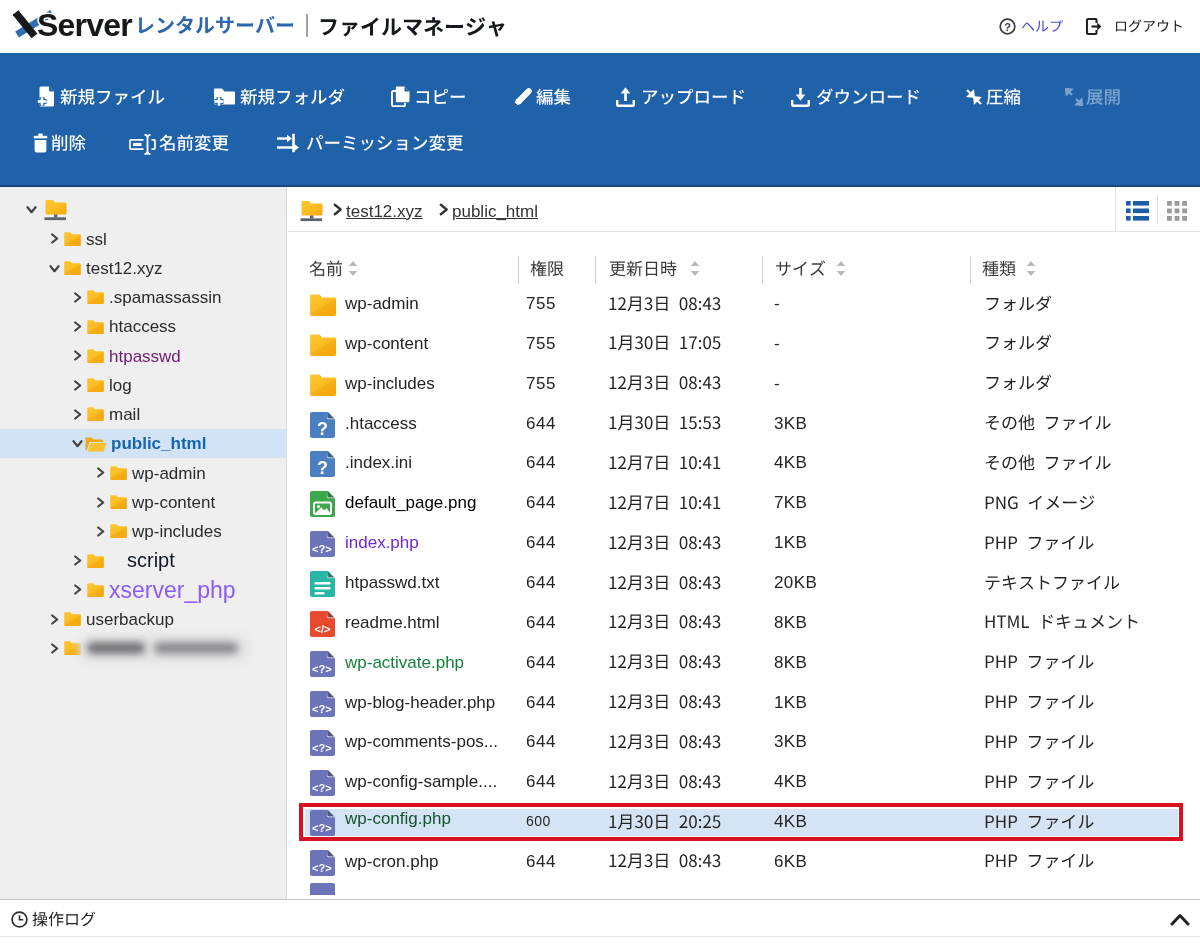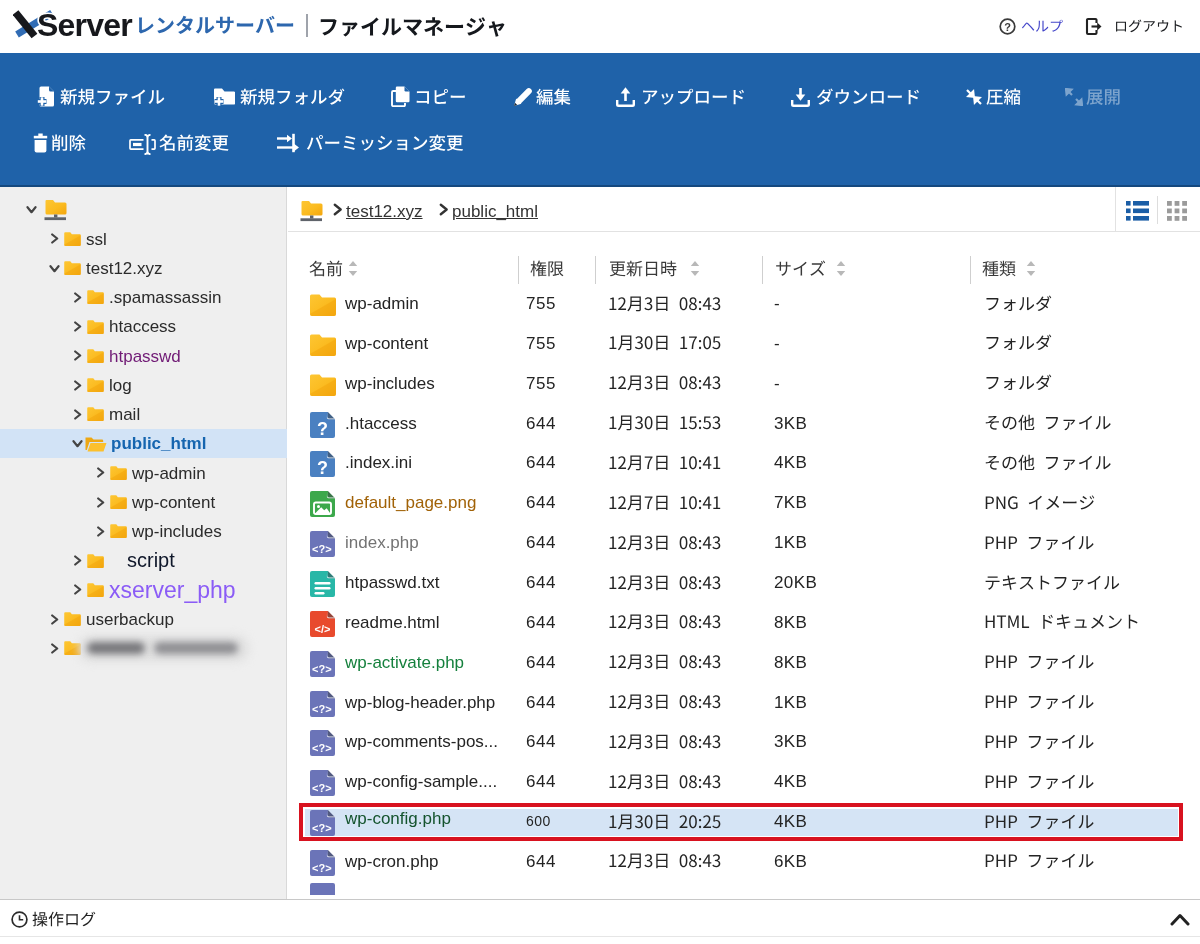--- a/index.html
+++ b/index.html
@@ -671,7 +671,7 @@
     <circle cx="8.5" cy="15.4" r="1.5" fill="#fff"></circle>
     <path d="M5.5 22 L11.2 16.2 L14.2 19.3 L16.7 17.3 L20 22 Z" fill="#fff"></path>
   </svg>
-<div class="ab" style="left:345px;top:493.2px;font-size:17px;color:#a16207;line-height:19px">default_page.png</div>
+<div class="ab" style="left:345px;top:493.2px;font-size:17px;color:#000000;line-height:19px">default_page.png</div>
 <div class="ab" style="left:526px;top:493.2px;font-size:17px;color:#242424;line-height:19px;letter-spacing:0.5px">644</div>
 <div style="position:absolute;left:608.0px;top:493.8px;line-height:0"><svg width="113.3" height="17.0" viewBox="0 -880 6663 1000" fill="#242424">
       <use href="#g69" x="0"></use>

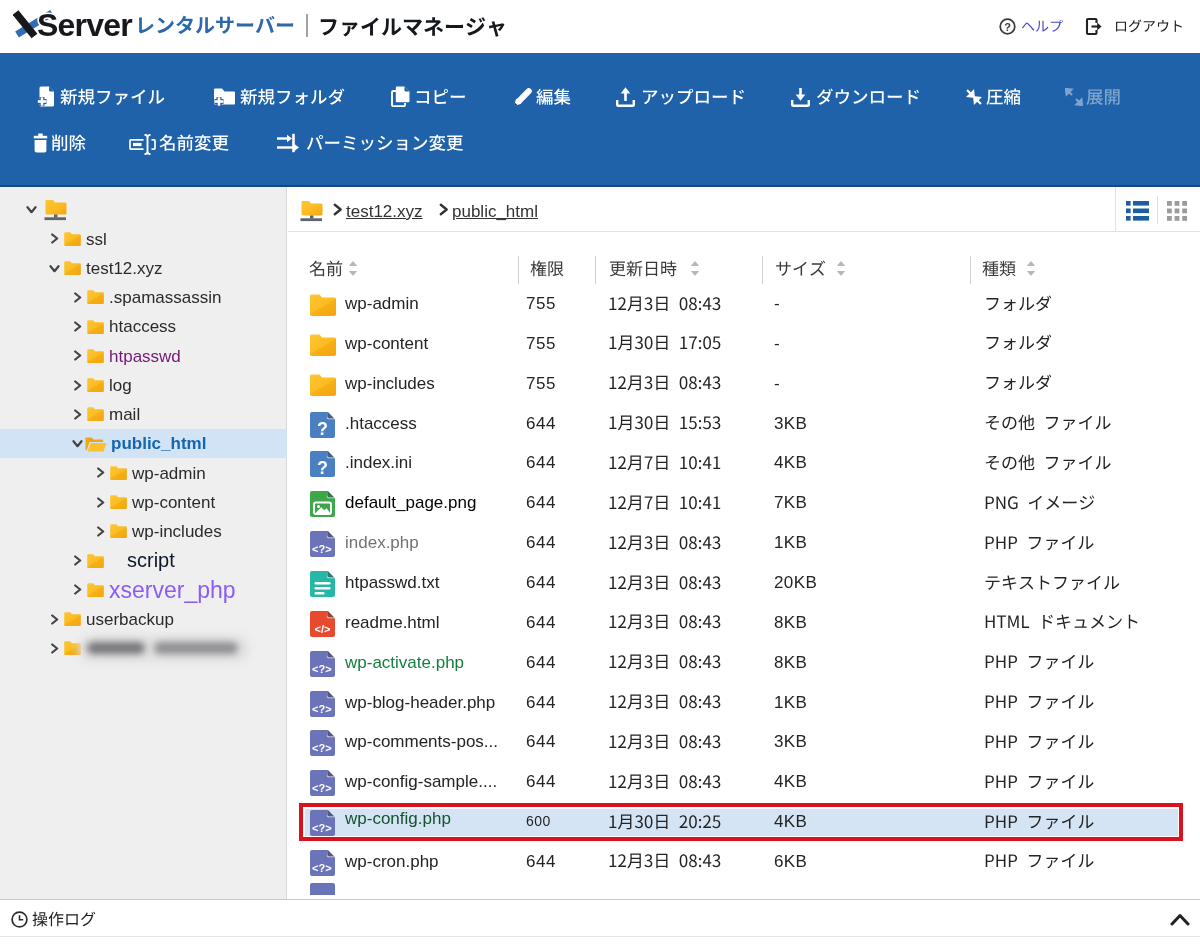--- a/index.html
+++ b/index.html
@@ -701,7 +701,7 @@
     <path d="M17.1 -0.2 L17.1 4.6 a1.9 1.9 0 0 0 1.9 1.9 H24.9 L25 7.2 H18.6 a1.7 1.7 0 0 1 -1.7 -1.7 Z" fill="#f2f4f8"></path>
     <text x="11.8" y="21.5" font-family="Liberation Sans" font-size="11" font-weight="bold" fill="#fff" text-anchor="middle">&lt;?&gt;</text>
   </svg>
-<div class="ab" style="left:345px;top:533.1px;font-size:17px;color:#737373;line-height:19px">index.php</div>
+<div class="ab" style="left:345px;top:533.1px;font-size:17px;color:#6d28d9;line-height:19px">index.php</div>
 <div class="ab" style="left:526px;top:533.1px;font-size:17px;color:#242424;line-height:19px;letter-spacing:0.5px">644</div>
 <div style="position:absolute;left:608.0px;top:533.6px;line-height:0"><svg width="113.3" height="17.0" viewBox="0 -880 6663 1000" fill="#242424">
       <use href="#g69" x="0"></use>

